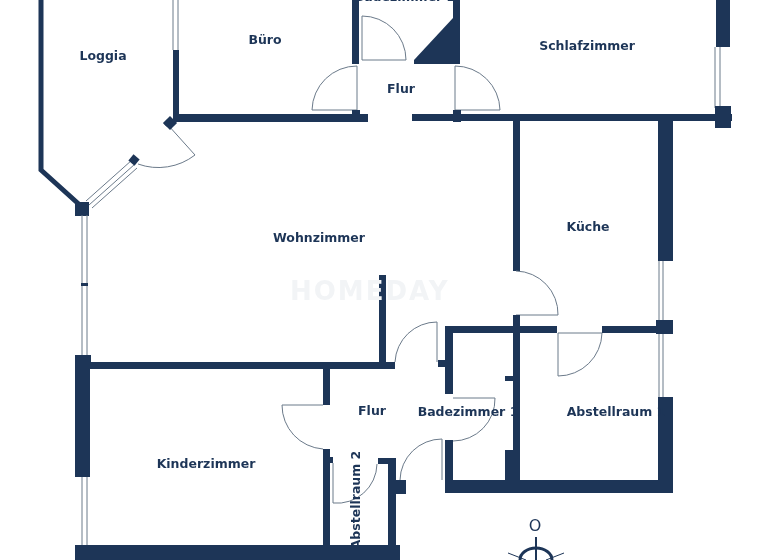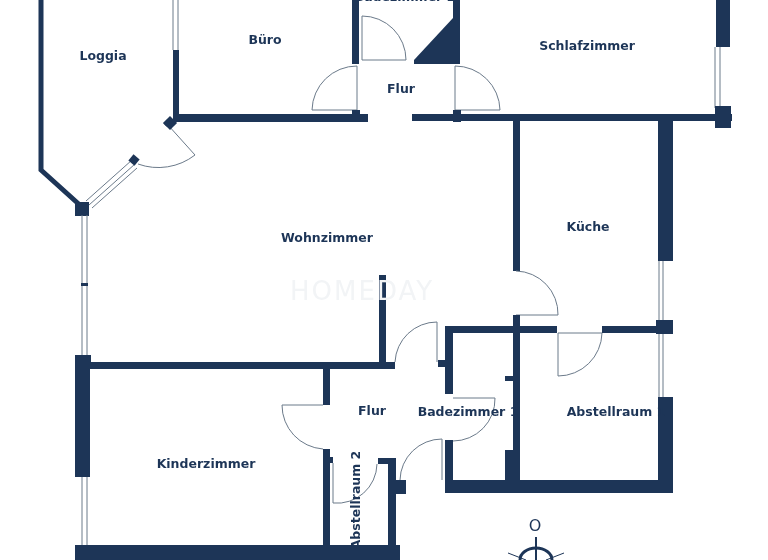--- a/index.html
+++ b/index.html
@@ -128,7 +128,7 @@
 <div class="label" style="left:405px; top:-4px;">Badezimmer 2</div>
 <div class="label" style="left:587px; top:45px;">Schlafzimmer</div>
 <div class="label" style="left:401px; top:88px;">Flur</div>
-<div class="label" style="left:319px; top:237px;margin-left:8px;">Wohnzimmer</div>
+<div class="label" style="left:319px; top:237px;">Wohnzimmer</div>
 <div class="label" style="left:588px; top:226px;">Küche</div>
 <div class="label" style="left:206px; top:463px;">Kinderzimmer</div>
 <div class="label" style="left:372px; top:410px;">Flur</div>

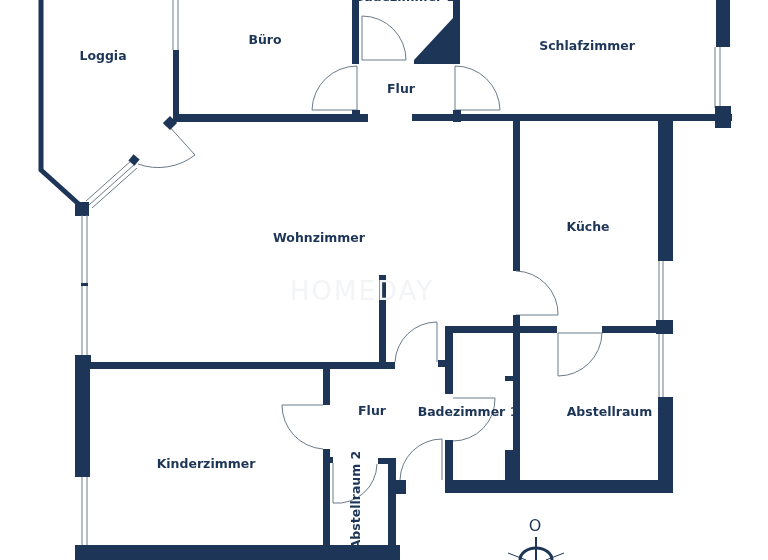--- a/index.html
+++ b/index.html
@@ -11,7 +11,7 @@
   .win { stroke: #6b7a8a; stroke-width: 1; fill: none; }
   .label { position: absolute; color: #1d3557; font-family: "DejaVu Sans", sans-serif; font-size: 12.5px; font-weight: bold; white-space: nowrap; transform: translate(-50%, -50%); }
   .label.vertical { transform: translate(-50%, -50%) rotate(-90deg); }
-  .watermark { position: absolute; left: 290px; top: 276px; font-family: "DejaVu Sans", sans-serif; font-size: 26px; font-weight: normal; color: #f2f4f6; letter-spacing: 2px; text-align: right; }
+  .watermark { position: absolute; left: 290px; top: 276px; font-family: "DejaVu Sans", sans-serif; font-size: 26px; font-weight: bold; color: #f2f4f6; letter-spacing: 2px; text-align: right; }
   .compass-letter { position: absolute; left: 535px; top: 525px; transform: translate(-50%, -50%); font-family: "DejaVu Sans", sans-serif; font-size: 16px; color: #1d3557; }
 </style>
 </head>

